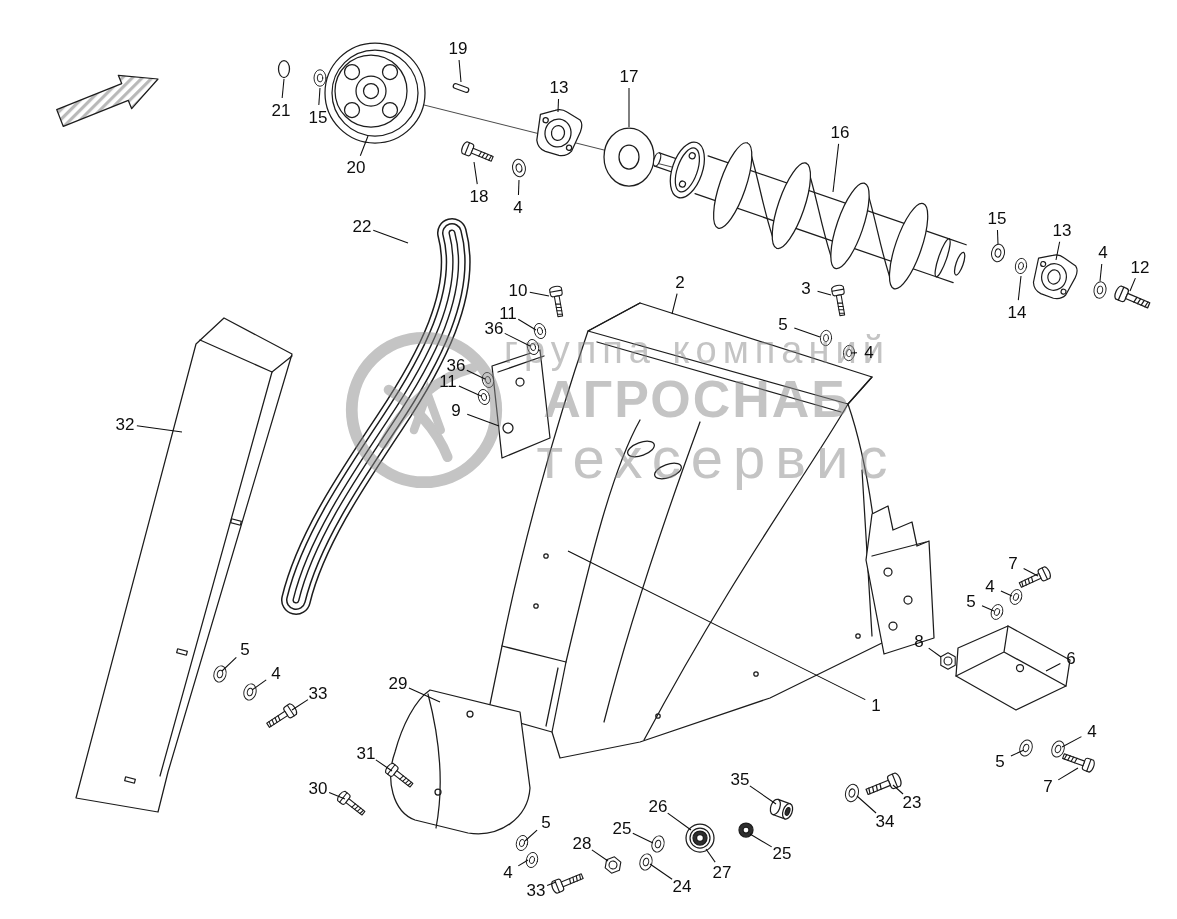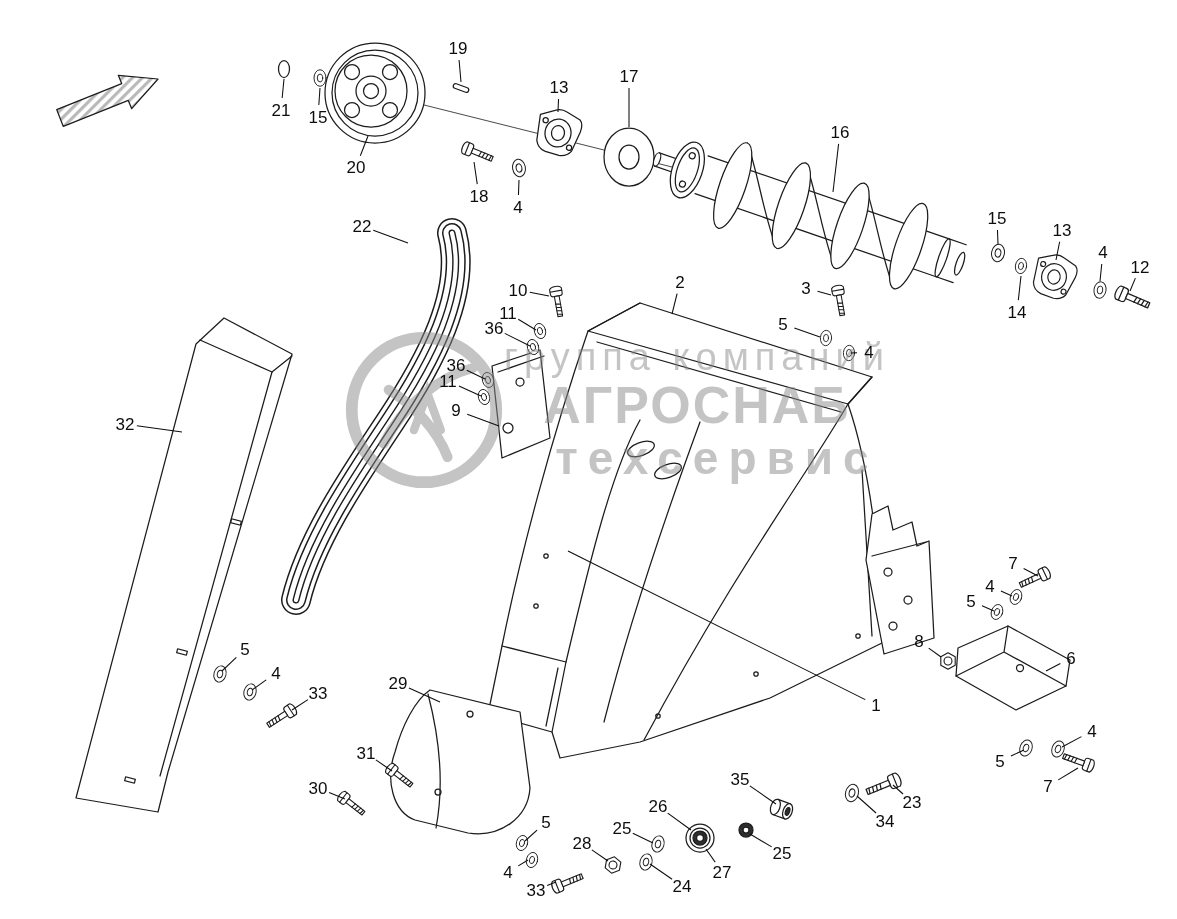--- a/index.html
+++ b/index.html
@@ -25,7 +25,7 @@
   .wm-text{flex:1 1 auto;text-align:center}
   .wm-l1{font-size:38px;letter-spacing:6px;line-height:1.1;white-space:nowrap}
   .wm-l2{font-size:52px;font-weight:bold;letter-spacing:2px;line-height:1.05;white-space:nowrap}
-  .wm-l3{font-size:46px;font-weight:bold;letter-spacing:10px;line-height:1.1;white-space:nowrap;margin-left:40px}
+  .wm-l3{font-size:58px;font-weight:normal;letter-spacing:10px;line-height:1.1;white-space:nowrap;margin-left:40px}
 </style>
 </head>
 <body>

